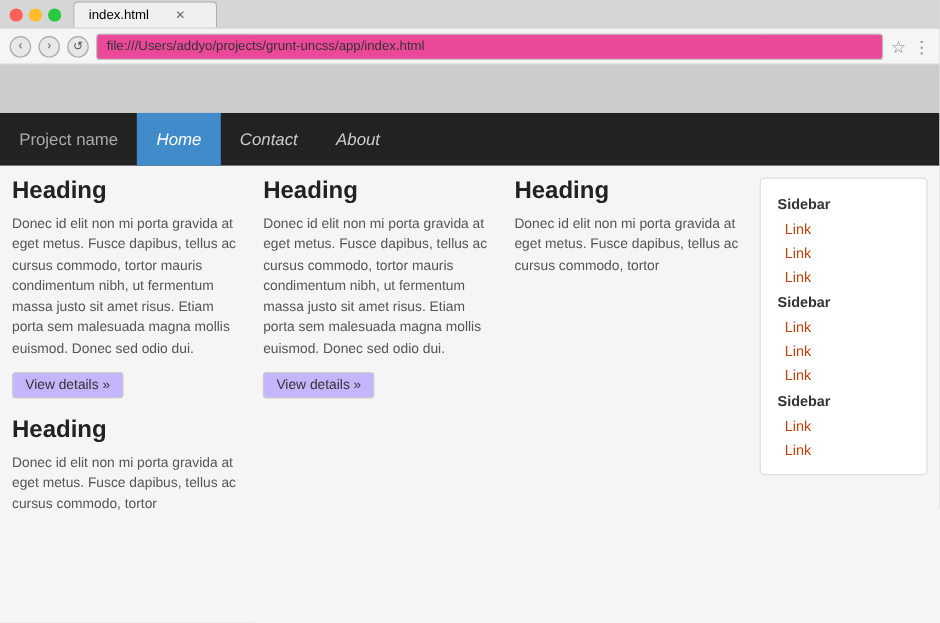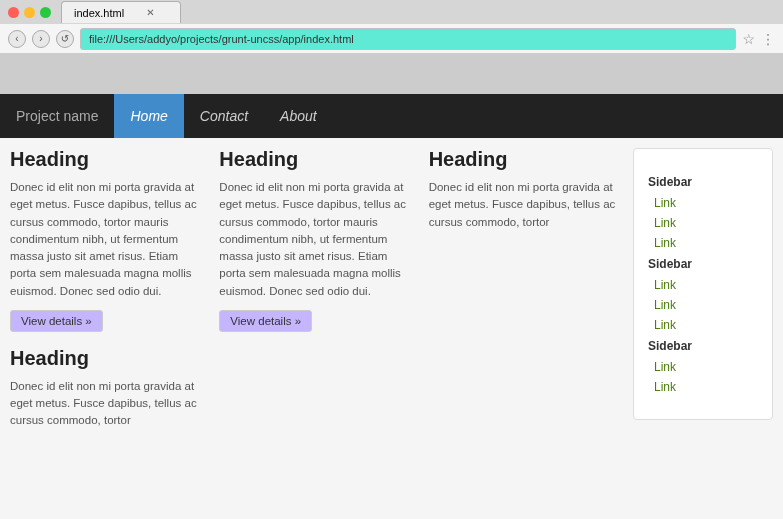--- a/index.html
+++ b/index.html
@@ -59,7 +59,7 @@
     }
     .url-box {
       flex: 1;
-      background: #5eead4;
+      background: #ec4899;
       border: 1px solid #c0c0c0;
       border-radius: 3px;
       padding: 2px 8px;

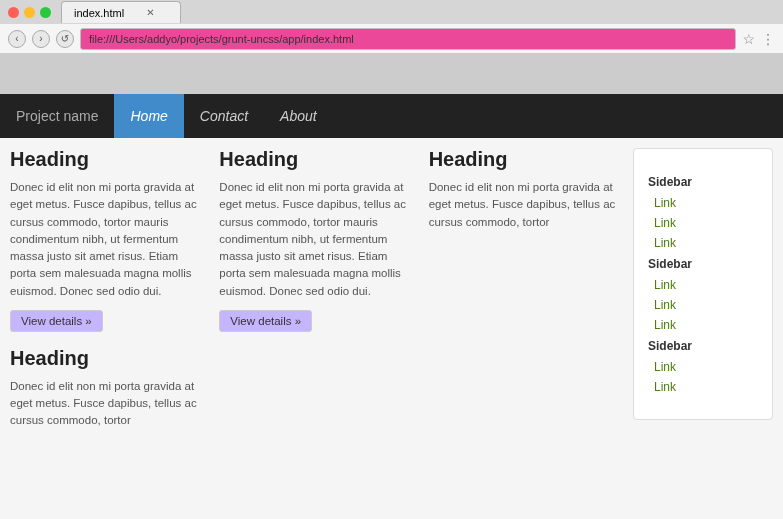--- a/index.html
+++ b/index.html
@@ -177,7 +177,7 @@
       background: white;
       border: 1px solid #ddd;
       border-radius: 4px;
-      padding: 22px 0;
+      padding: 10px 0;
       font-size: 13px;
       flex-shrink: 0;
       align-self: flex-start;

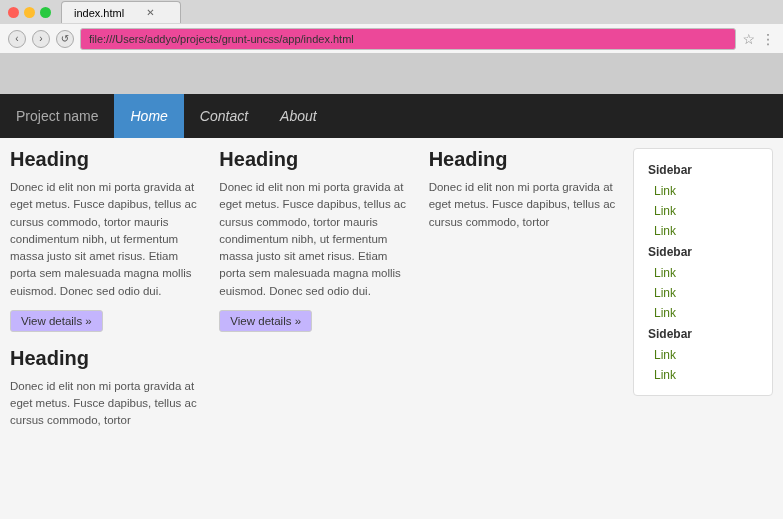--- a/index.html
+++ b/index.html
@@ -191,7 +191,7 @@
     .sidebar-link {
       display: block;
       padding: 3px 20px;
-      color: #4d7c0f;
+      color: #c2410c;
       font-size: 12px;
       cursor: pointer;
       text-decoration: none;

